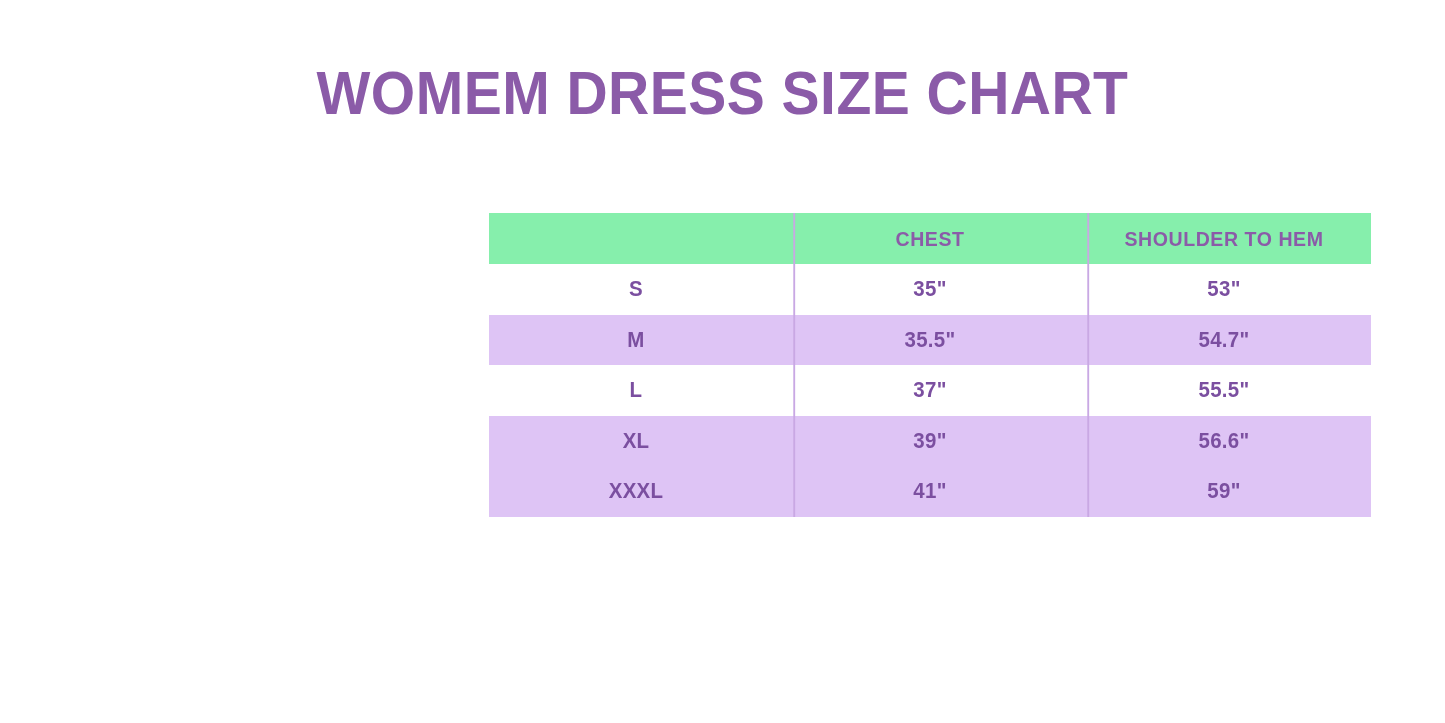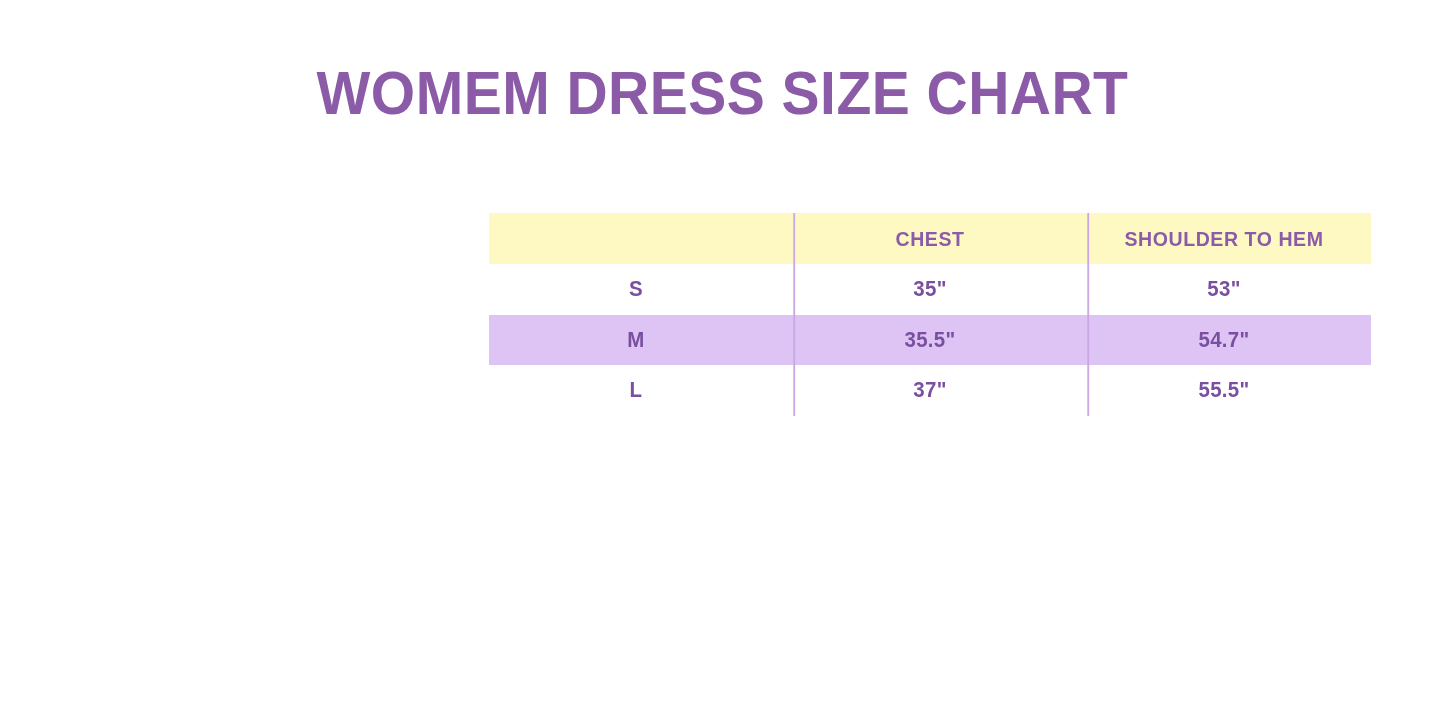--- a/index.html
+++ b/index.html
@@ -71,7 +71,7 @@
 
   
   #size-table thead tr {
-    background: #fef9c3;
+    background: #86efac;
   }
   #size-table thead th {
     height: 51px;

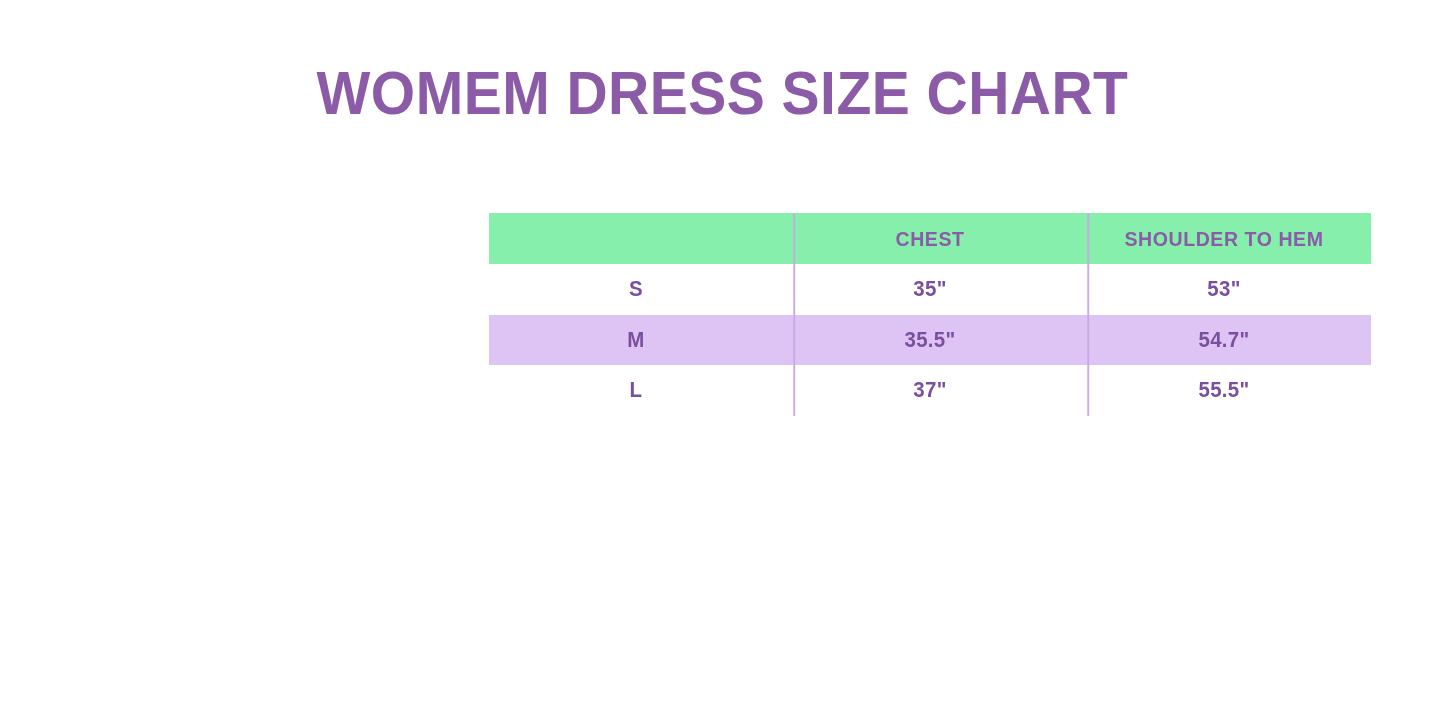--- a/index.html
+++ b/index.html
@@ -147,6 +147,11 @@
         <td class="div-left">55.5"</td>
       </tr>
 
+      <tr class="row-band">
+        <td>XL</td>
+        <td class="div-left">39"</td>
+        <td class="div-left">56.6"</td>
+      </tr>
 
 
 

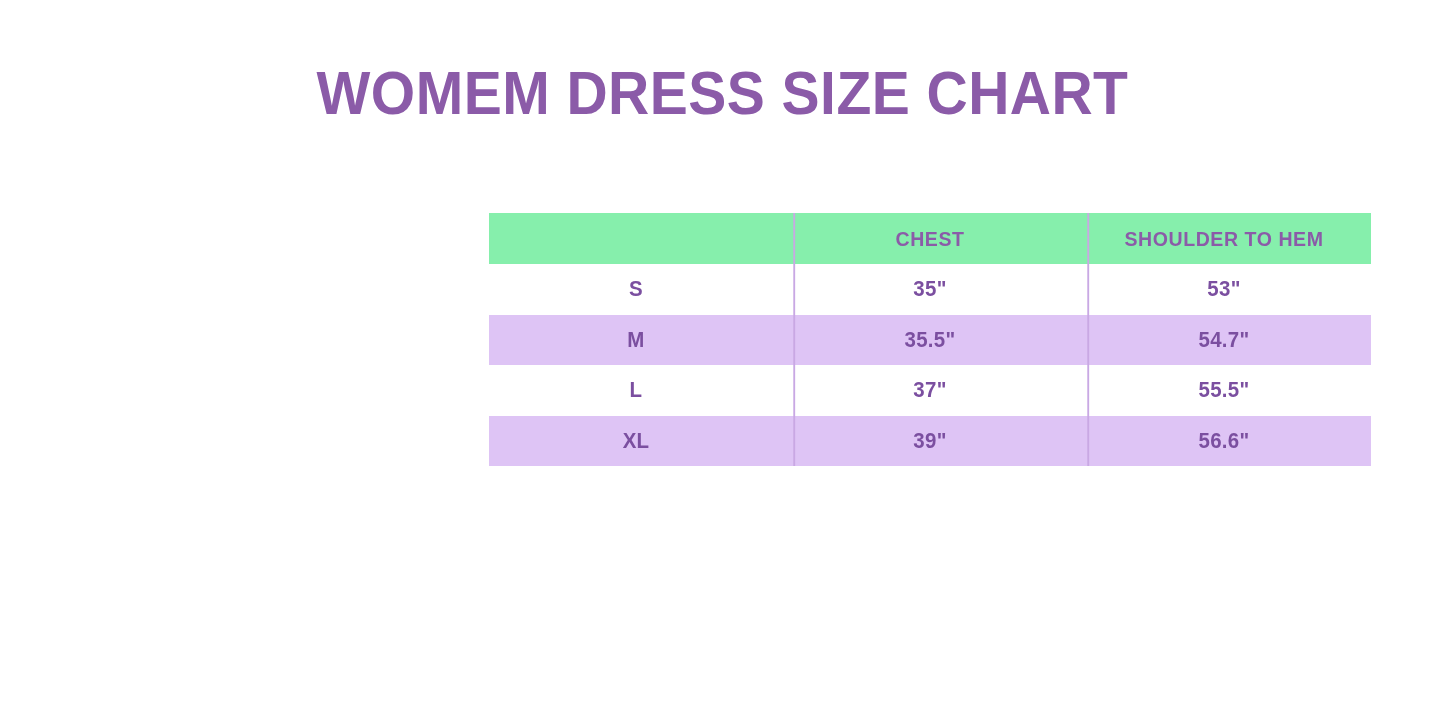--- a/index.html
+++ b/index.html
@@ -154,6 +154,11 @@
       </tr>
 
 
+      <tr class="row-band">
+        <td>XXXL</td>
+        <td class="div-left">41"</td>
+        <td class="div-left">59"</td>
+      </tr>
 
     </tbody>
   </table>

